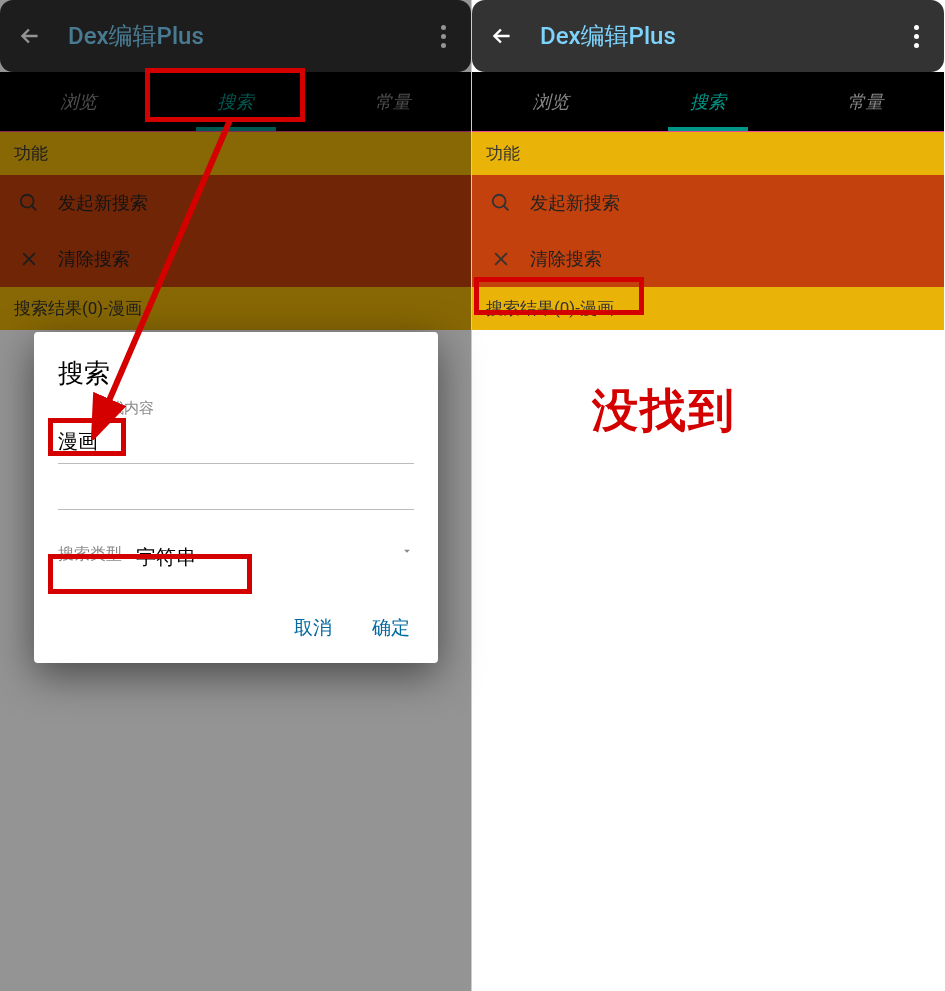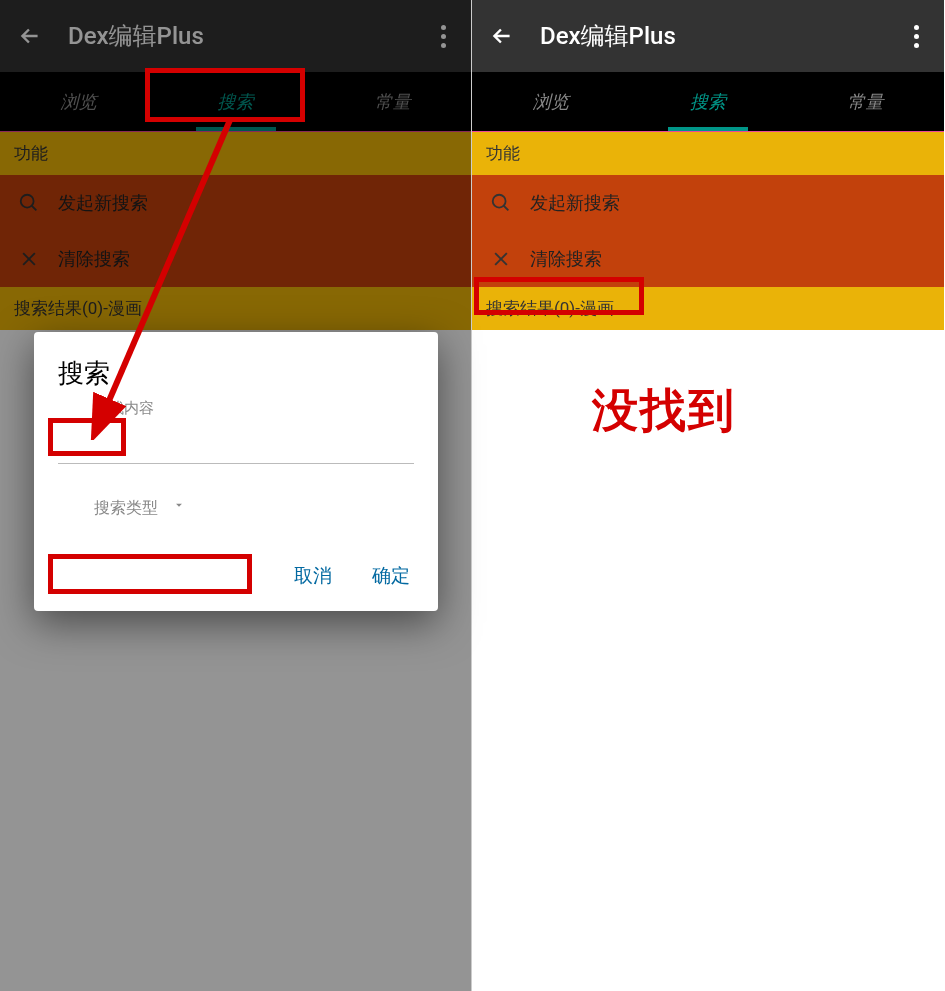--- a/index.html
+++ b/index.html
@@ -31,7 +31,8 @@
     display: flex;
     align-items: center;
     padding: 0 16px;
-    color: #ffffff;
+    color: #7dd3fc;
+    border-radius: 13px;
   }
   .appbar .back { width: 28px; height: 28px; display:flex; align-items:center; justify-content:center; }
   .appbar .title { font-size: 24px; font-weight: 500; margin-left: 24px; flex: 1; }

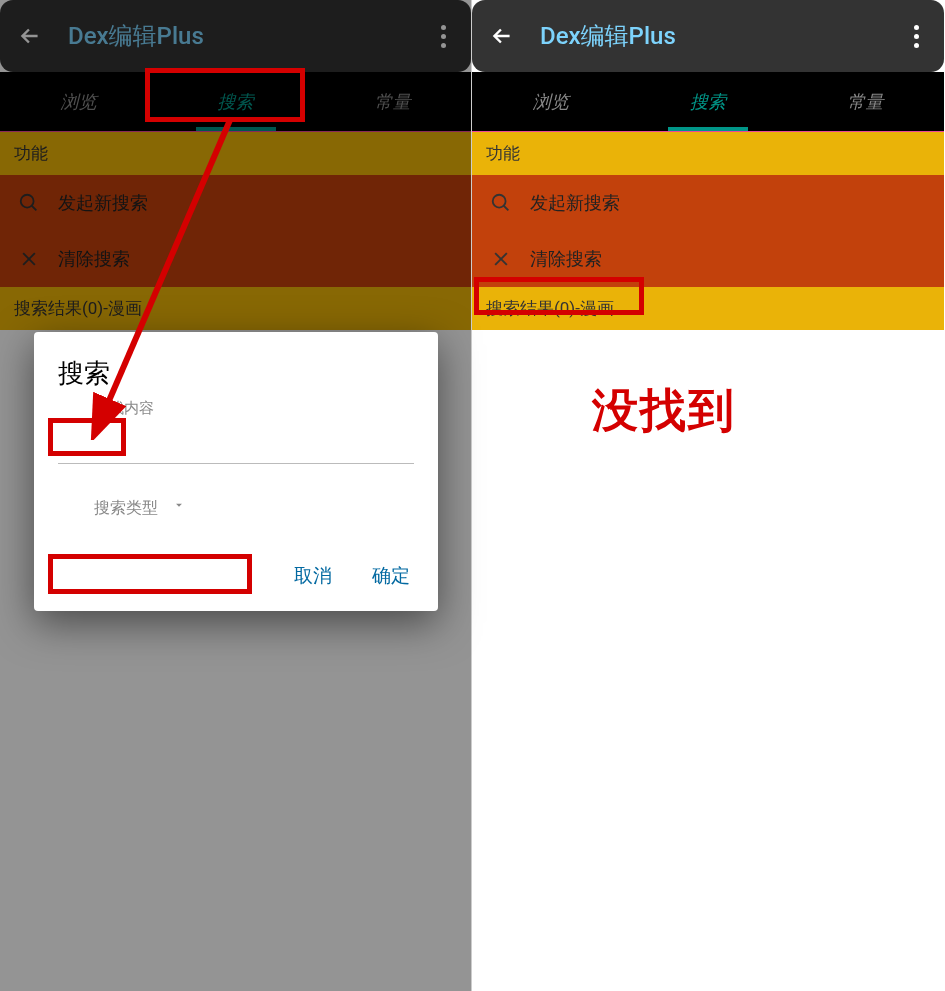--- a/index.html
+++ b/index.html
@@ -173,6 +173,7 @@
   <div class="dialog">
     <h2>搜索</h2>
     <div class="hint">查找内容</div>
+    <input class="field" value="漫画" style="">
     <input class="field" value="" style="">
     <div class="type-row">
       <span class="label">搜索类型</span>

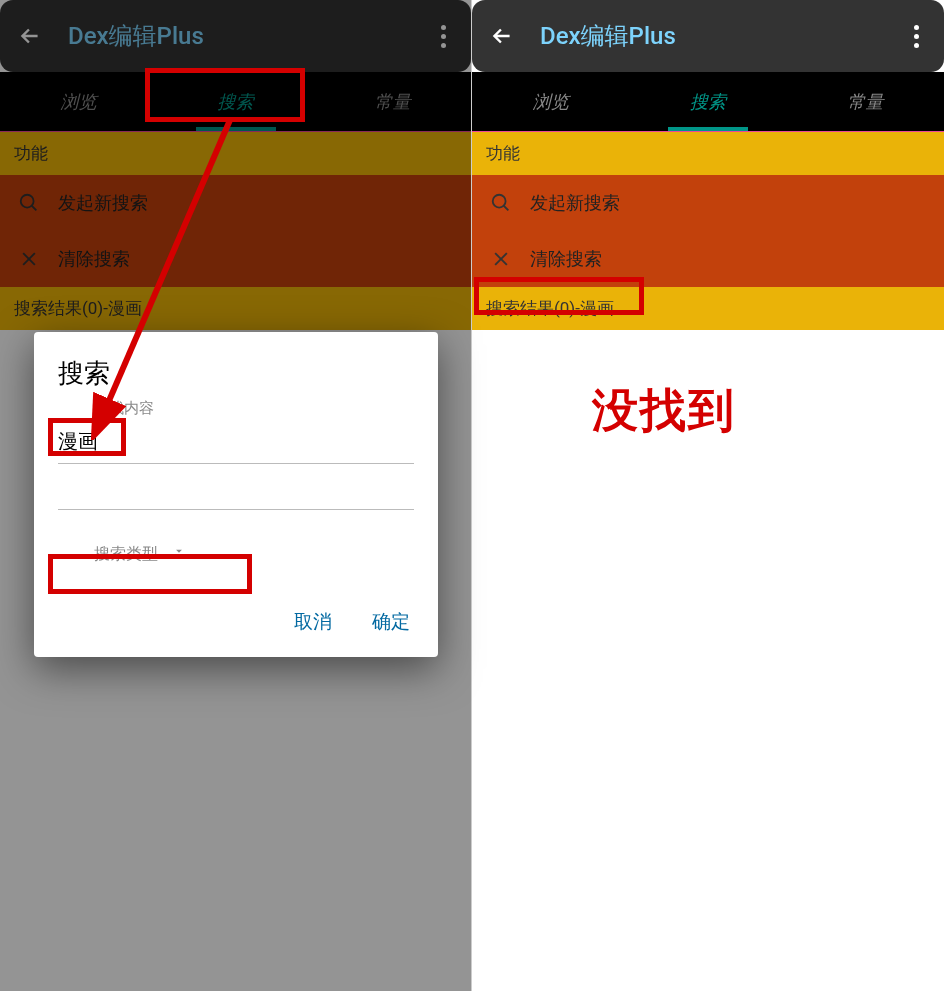--- a/index.html
+++ b/index.html
@@ -99,7 +99,6 @@
     display:flex; align-items:flex-start;
     margin-top: 28px;
     padding: 6px 0;
-    margin-left: 36px;
   }
   .dialog .type-row .label { color:#888; font-size:16px; margin-right:14px;}
   .dialog .type-row .value { font-size:20px; flex:1;}

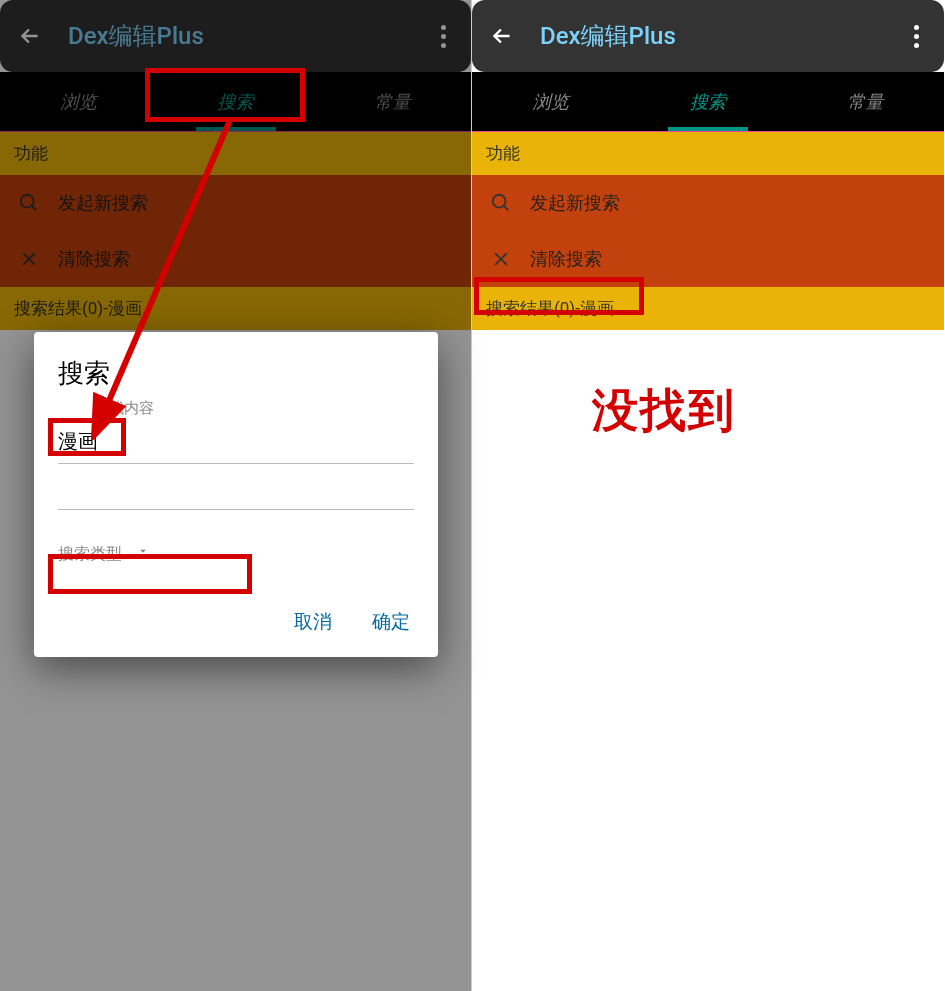--- a/index.html
+++ b/index.html
@@ -176,6 +176,7 @@
     <input class="field" value="" style="">
     <div class="type-row">
       <span class="label">搜索类型</span>
+      <span class="value">字符串</span>
       <span class="caret">
         <svg width="14" height="14" viewBox="0 0 24 24" fill="#888">
             <path d="M7 10l5 5 5-5z"></path>

